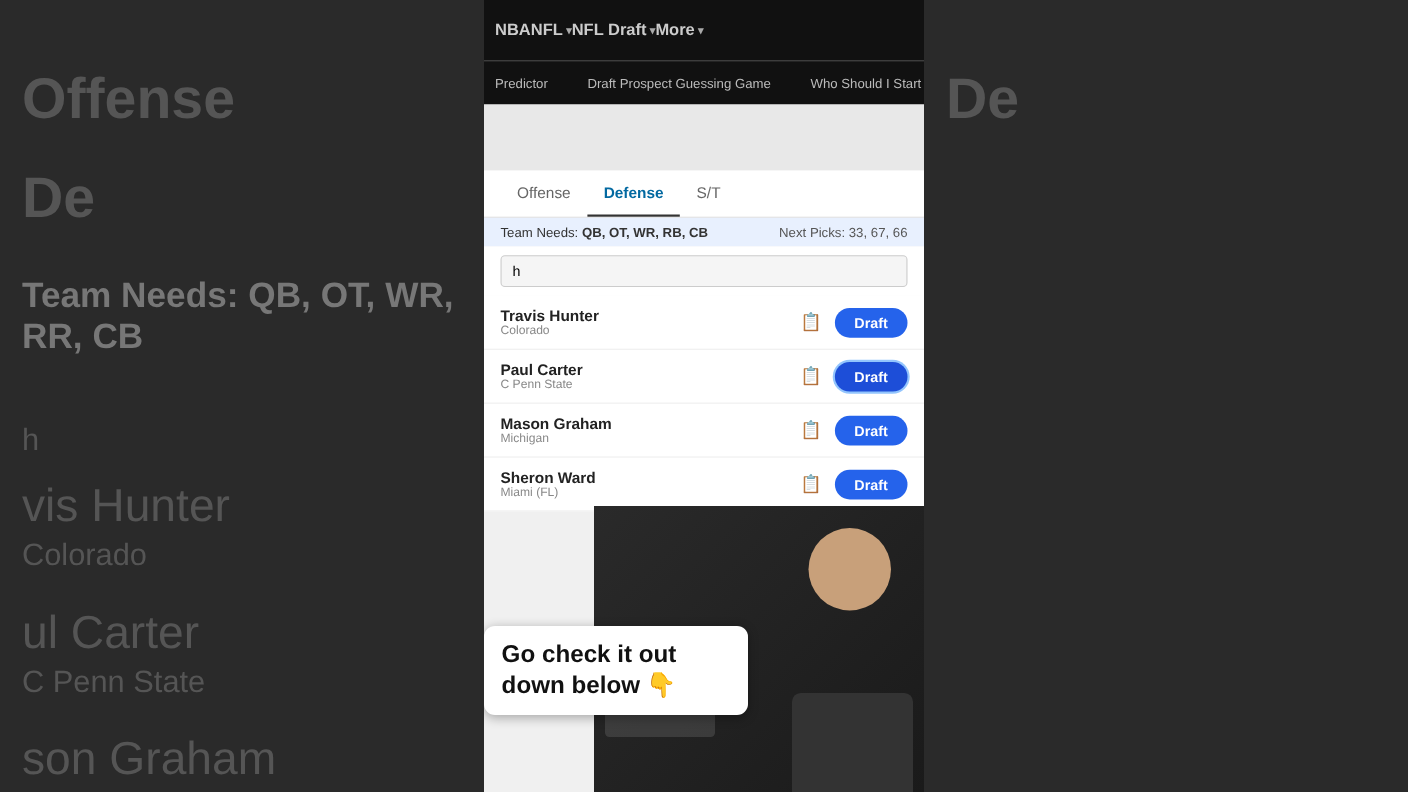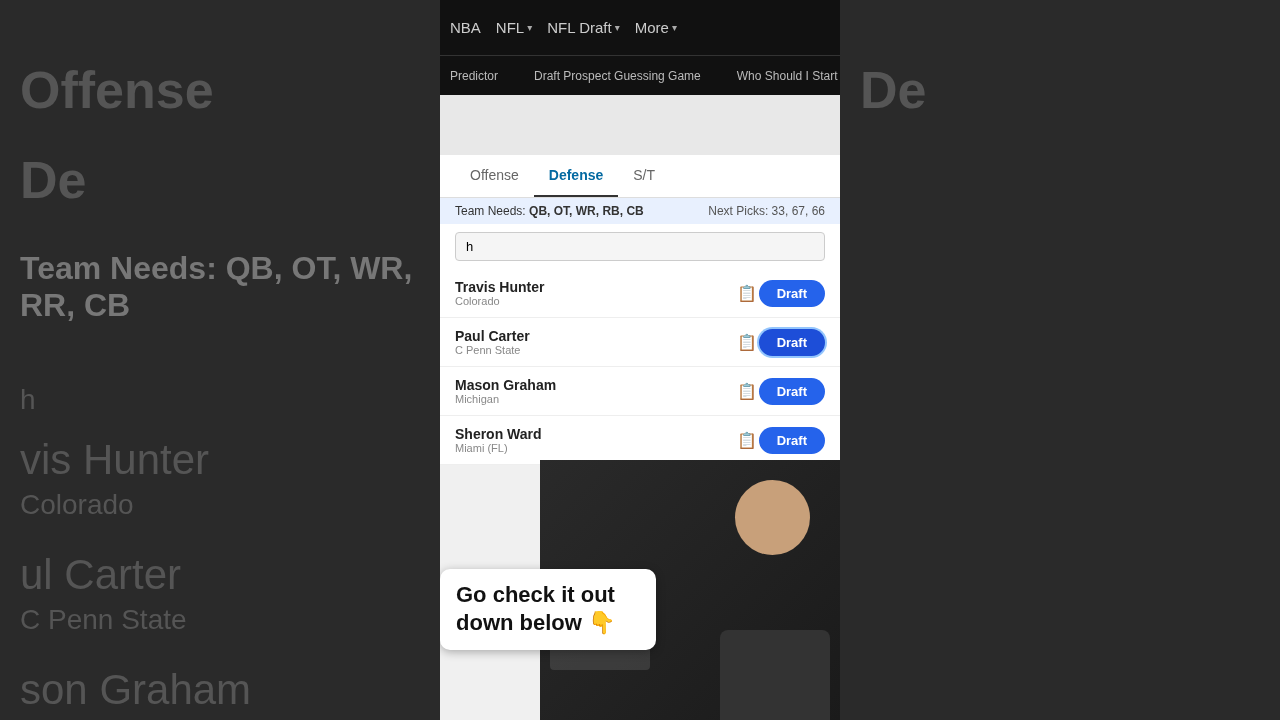--- a/index.html
+++ b/index.html
@@ -84,7 +84,8 @@
       display: flex;
       align-items: center;
       padding: 0 10px;
-      gap: 15px;
+      gap: 0;
+      font-weight: bold;
     }
     .nav-item {
       color: #ccc;

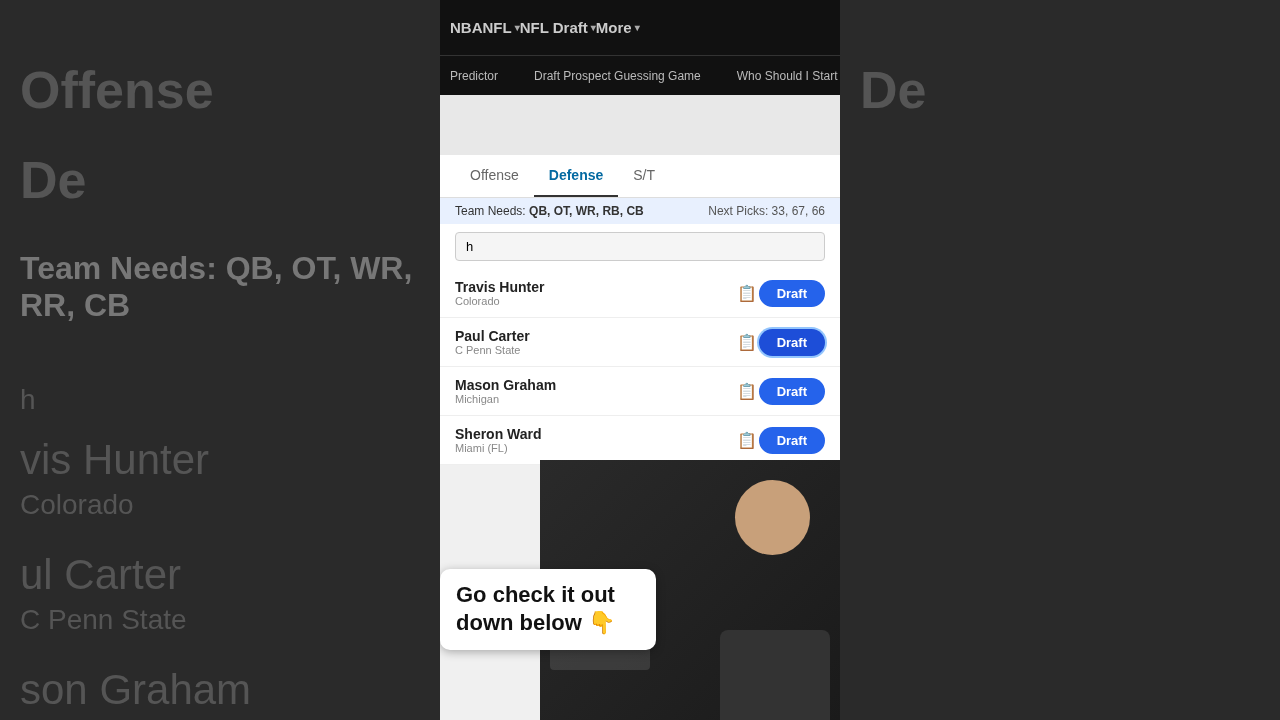--- a/index.html
+++ b/index.html
@@ -187,7 +187,7 @@
       align-items: center;
       padding: 10px 15px;
       border-bottom: 1px solid #eee;
-      gap: 0;
+      gap: 10px;
     }
     .player-info {
       flex: 1;

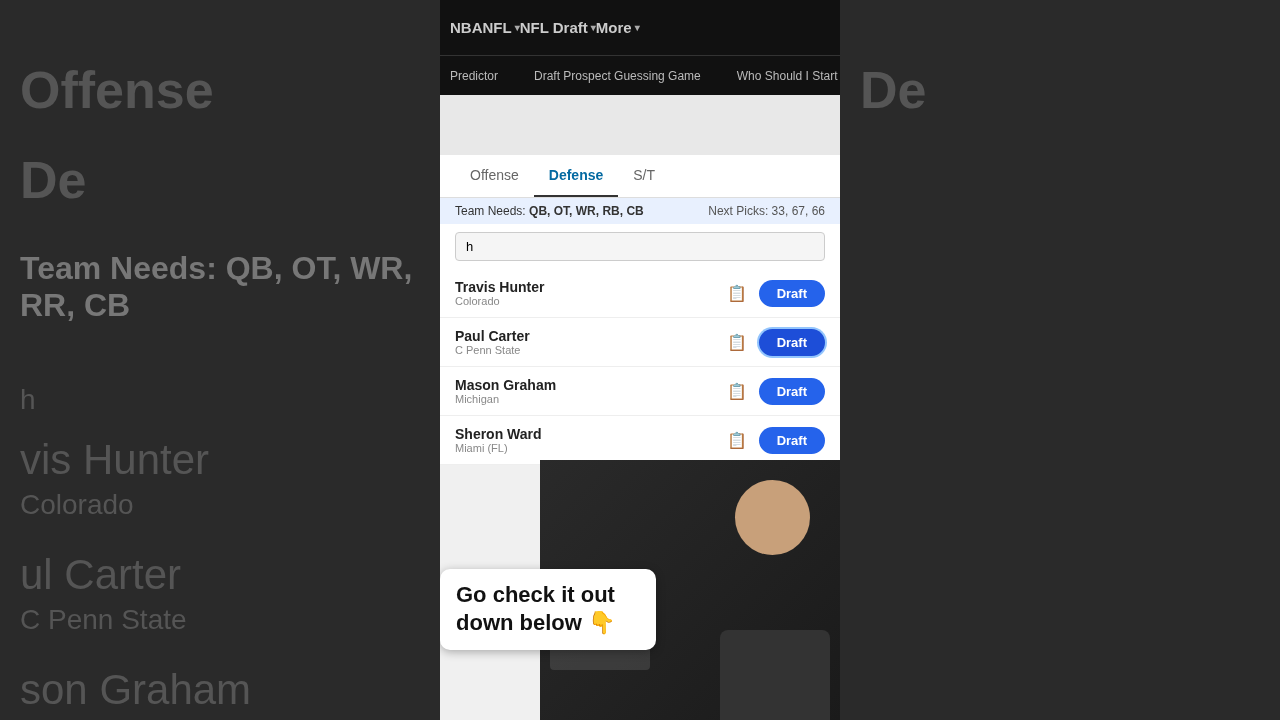--- a/index.html
+++ b/index.html
@@ -250,7 +250,7 @@
       position: absolute;
       bottom: 70px;
       left: 0;
-      width: 216px;
+      width: 240px;
       background: #fff;
       border-radius: 10px;
       padding: 12px 16px;

